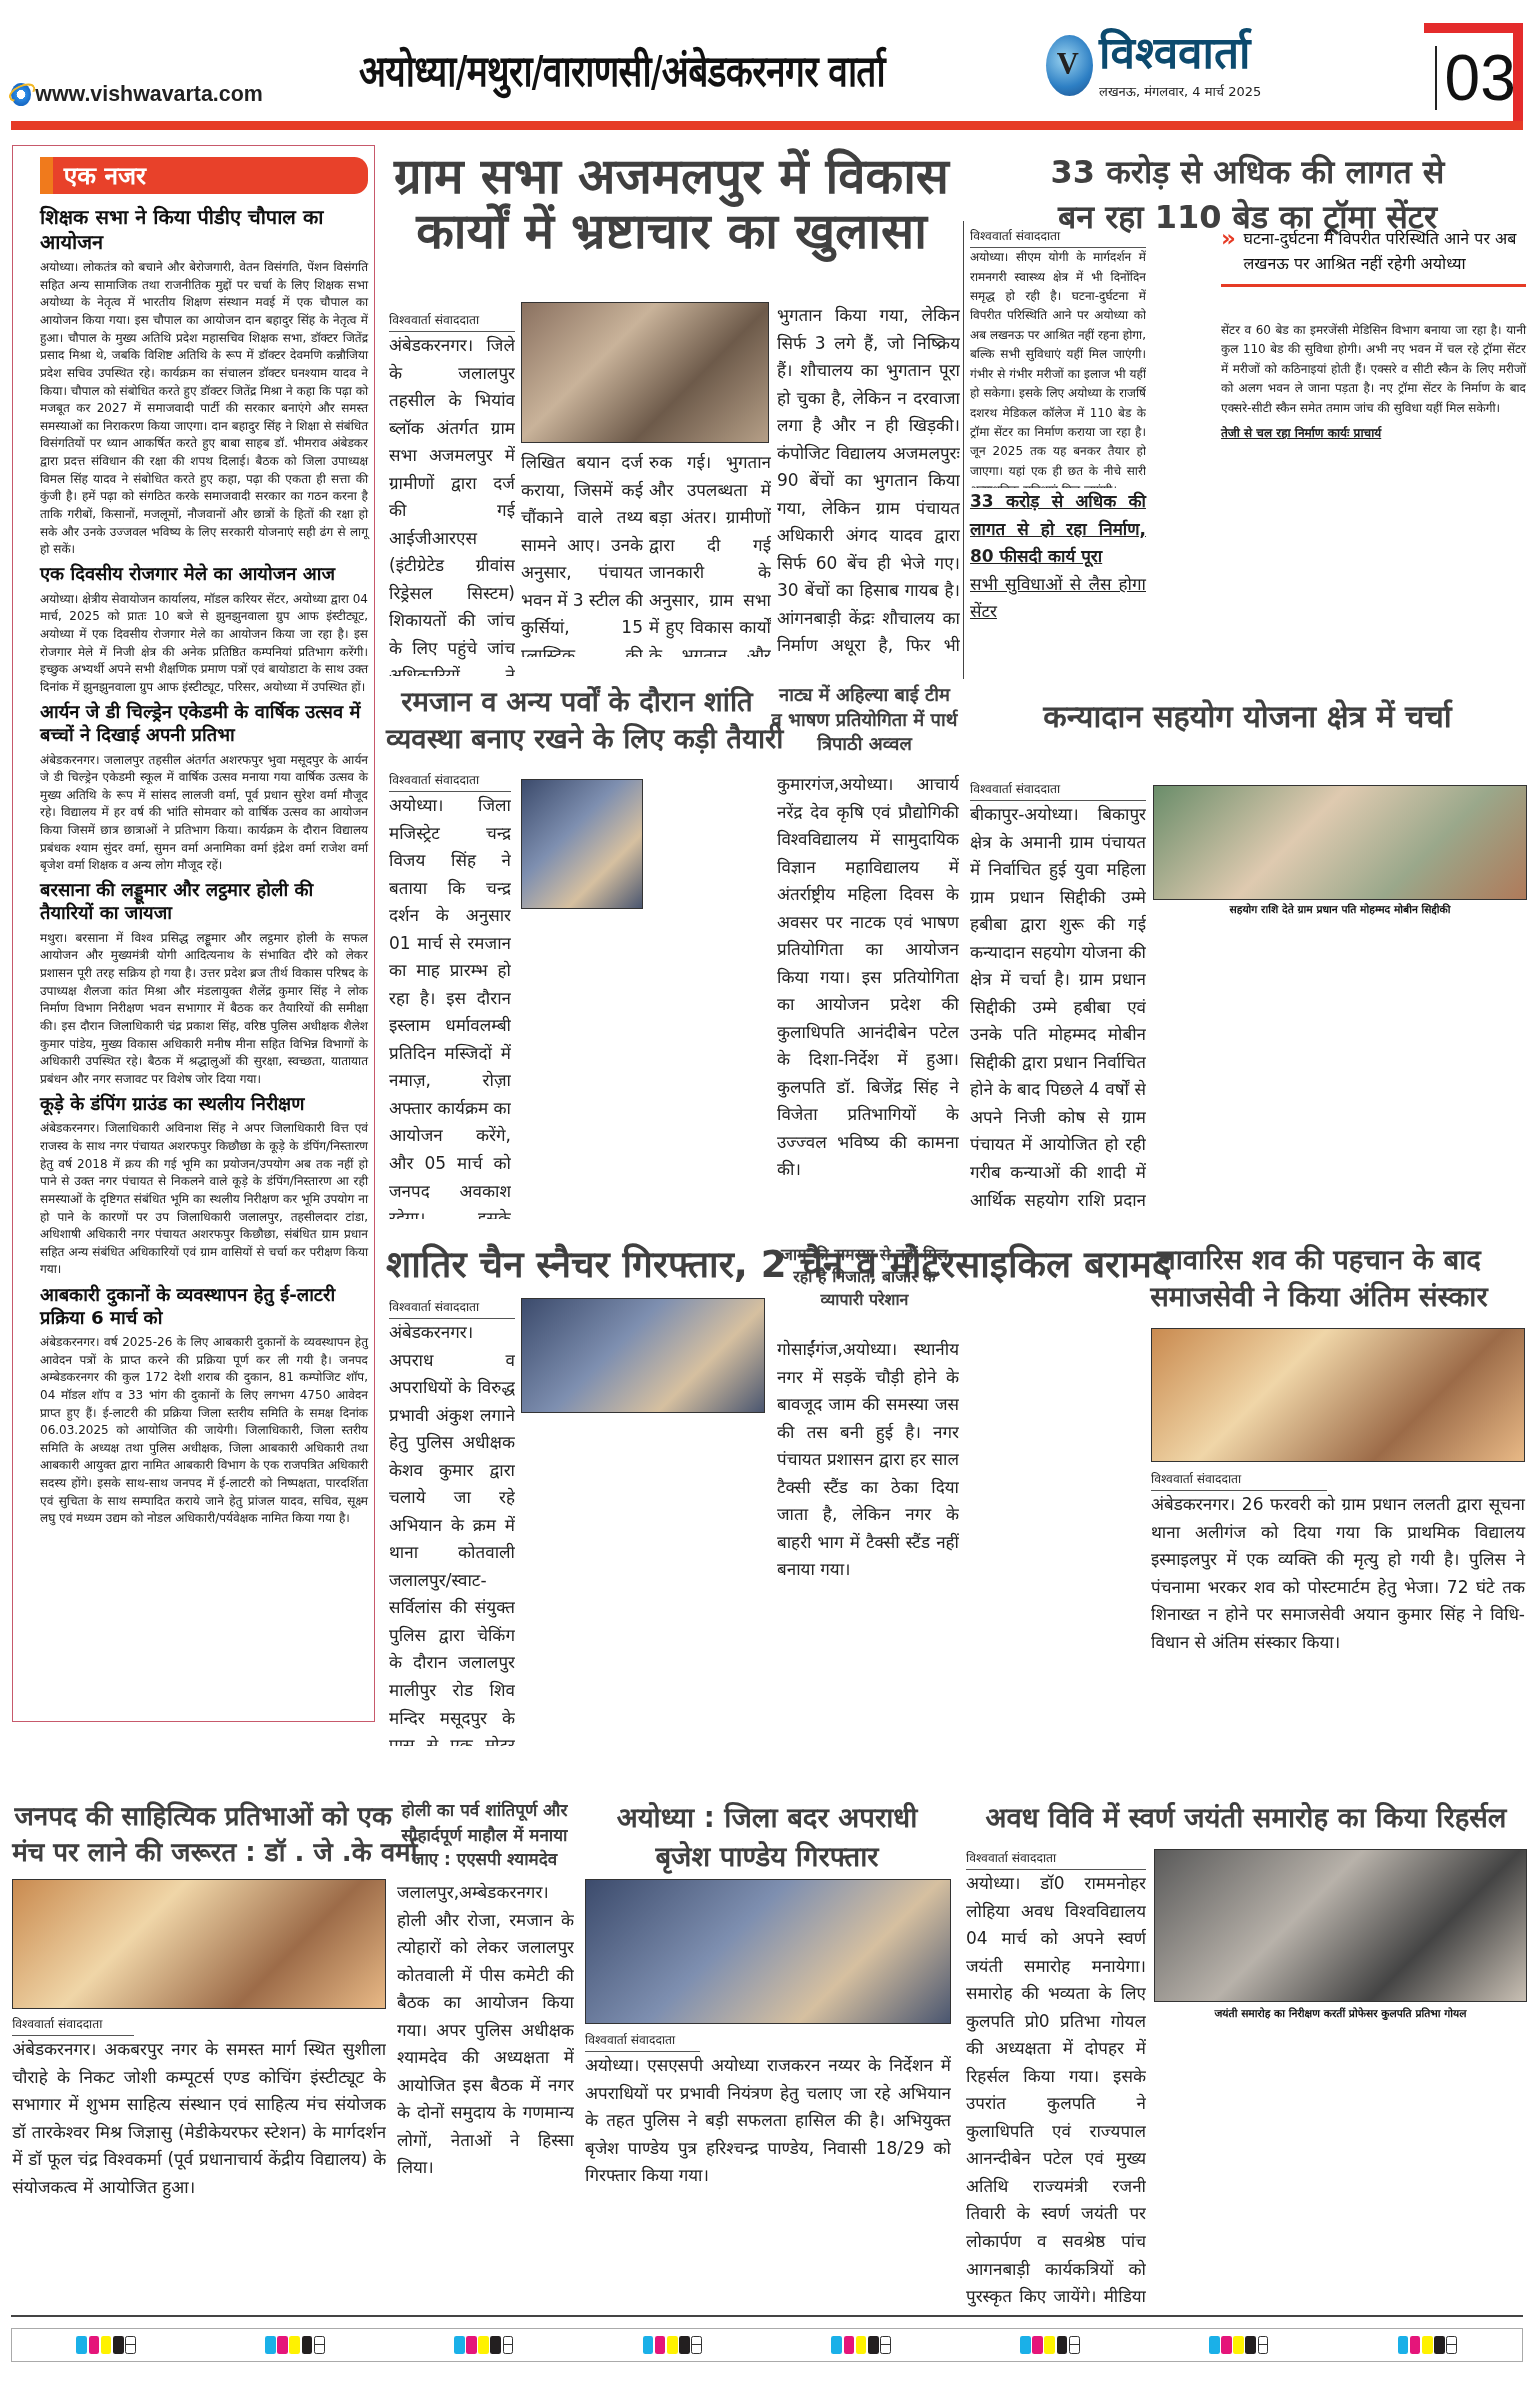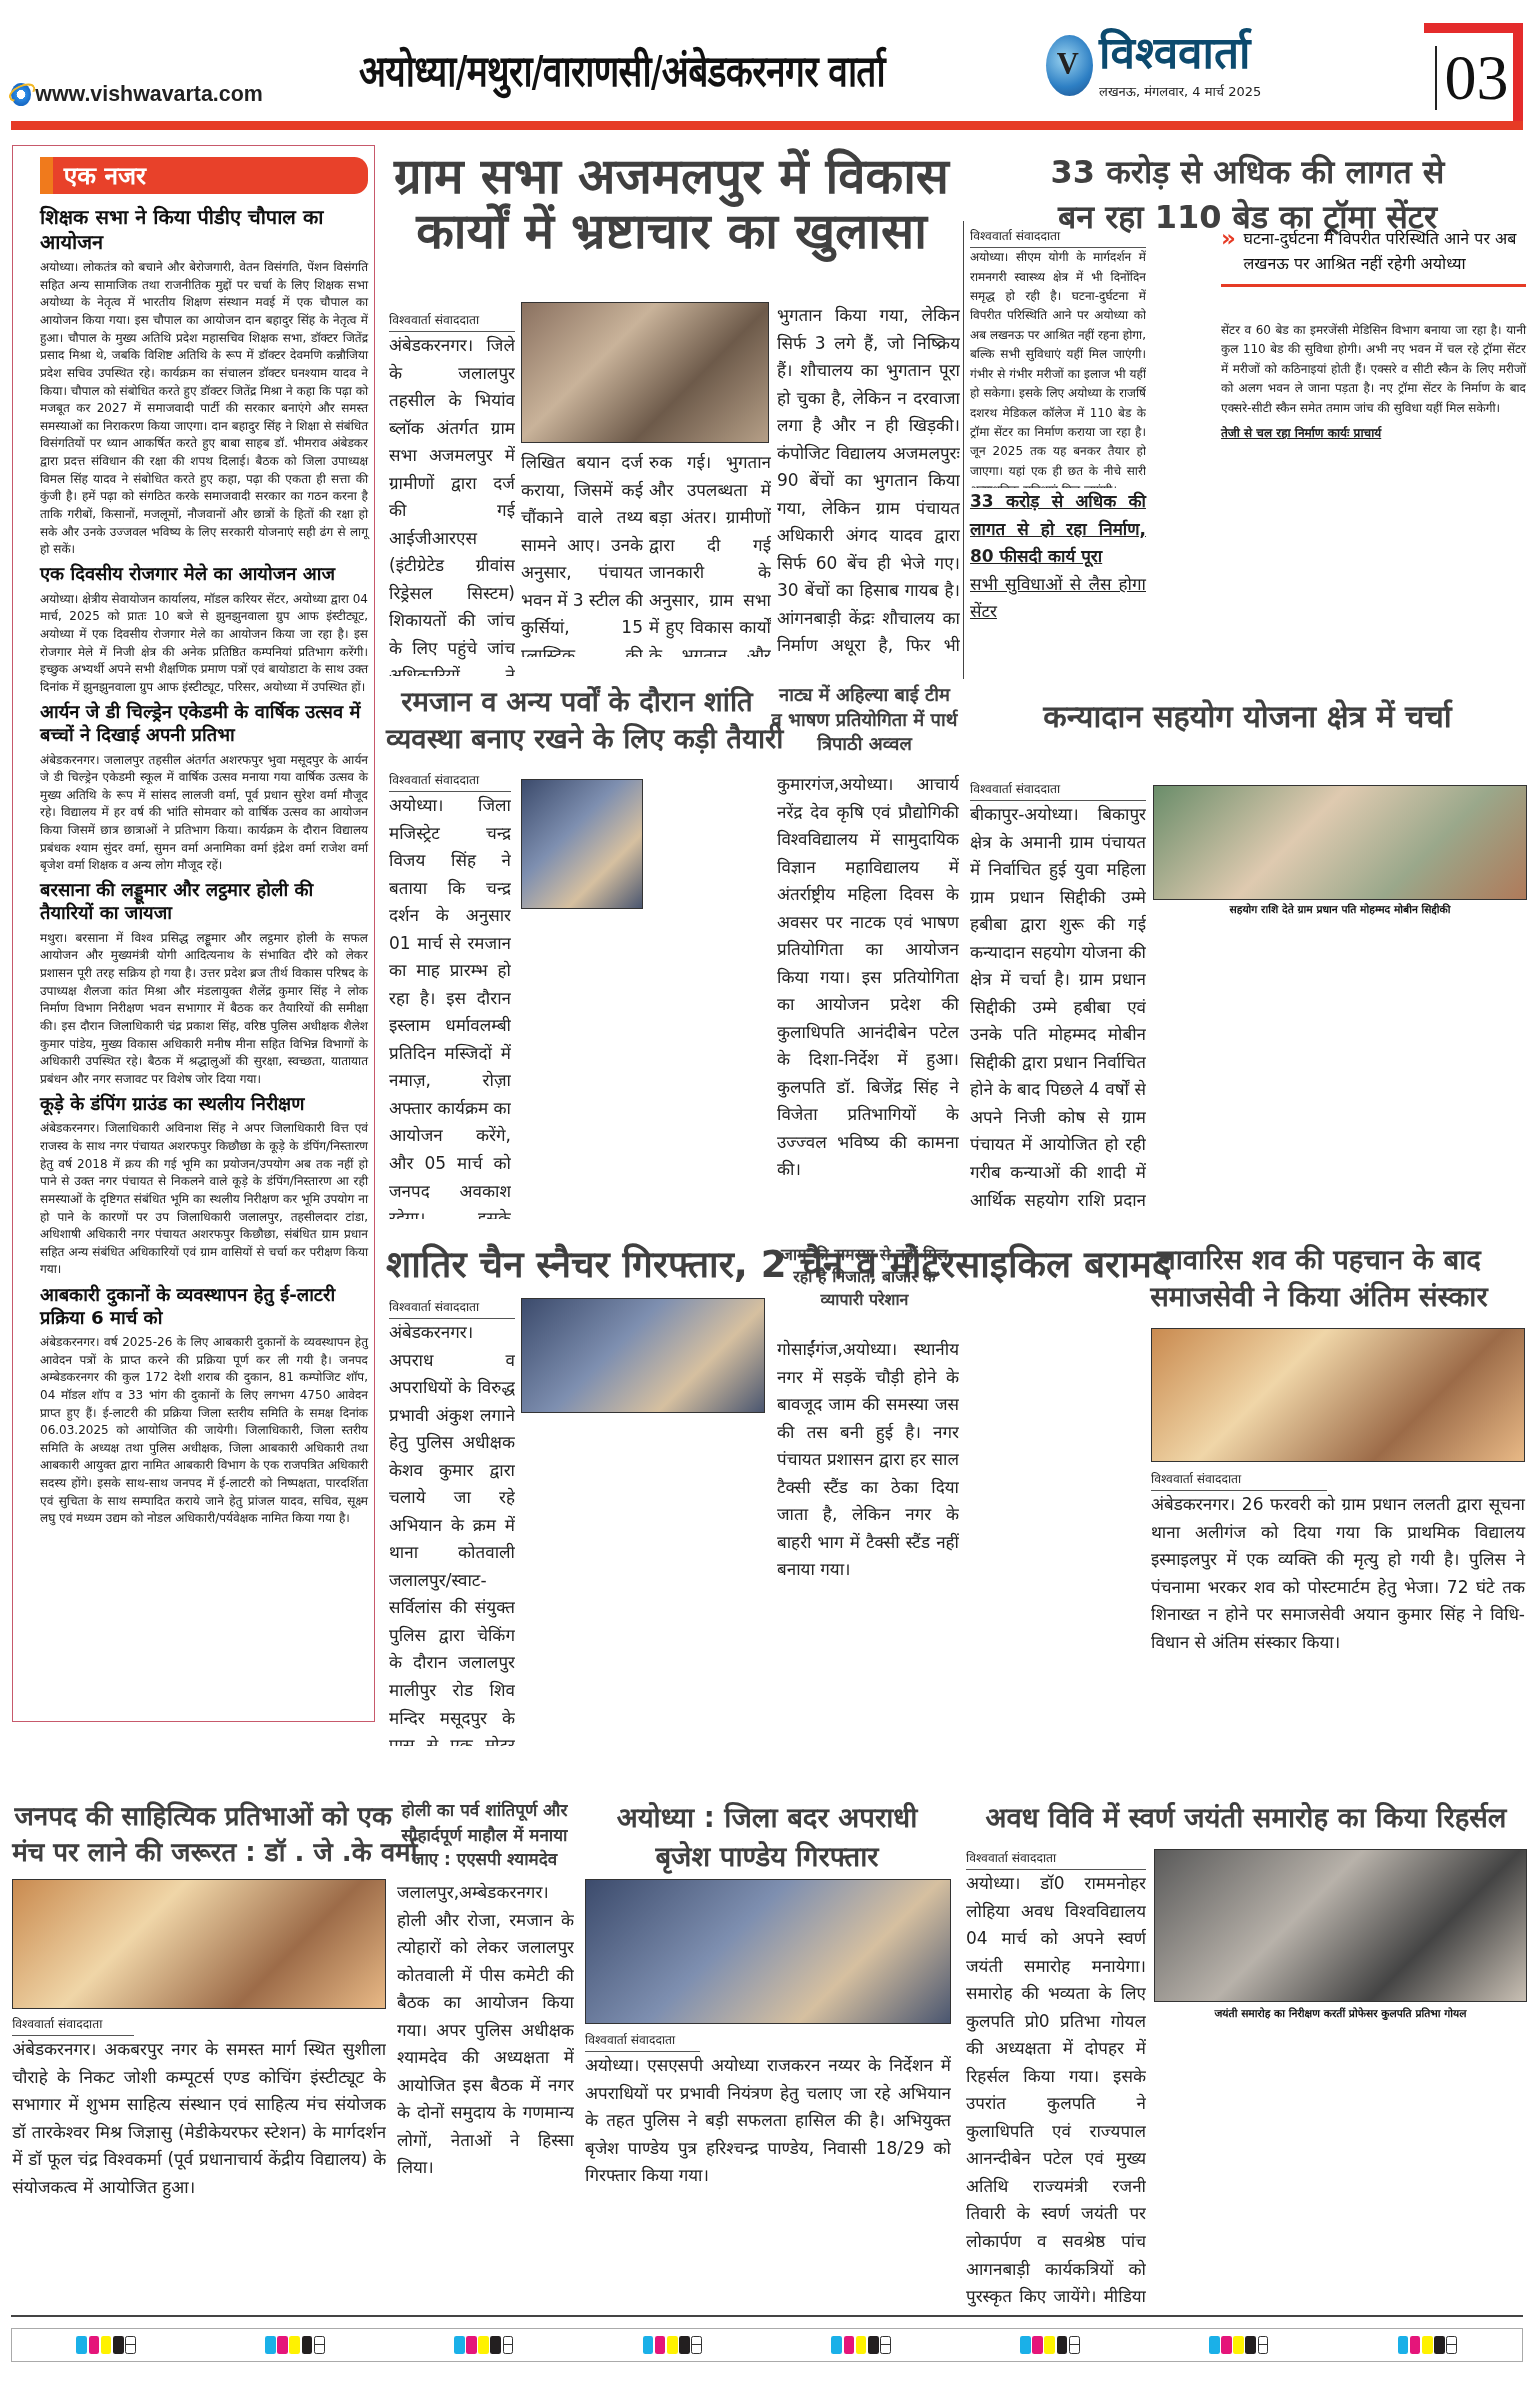--- a/index.html
+++ b/index.html
@@ -15,7 +15,7 @@
   .brand-name { font-size: 44px; font-weight: bold; color: #0c4a6e; line-height: 1; }
   .brand-date { font-size: 13px; color: #222; margin-top: 7.6px; }
   .page-num-box { left: 1424px; top: 23px; width: 99px; height: 107px; border-top: 10.7px solid #e42b2b; border-right: 10.7px solid #e42b2b; }
-  .page-num { left: 1435px; top: 46px; font-size: 64px; color: #111; font-family: Liberation Serif, serif; border-left: 2.3px solid #222; padding-left: 7.6px; line-height: 1; }
+  .page-num { left: 1435px; top: 46px; font-size: 64px; color: #111; font-family: Liberation Sans, sans-serif; border-left: 2.3px solid #222; padding-left: 7.6px; line-height: 1; }
   .red-bar { left: 10.7px; top: 121px; width: 1512px; height: 9.2px; background: #e63b25; }
 
   .left-box { left: 12.2px; top: 145px; width: 363px; height: 1577px; border: 1.5px solid #c7596b; border-right-color: #c7596b; }

